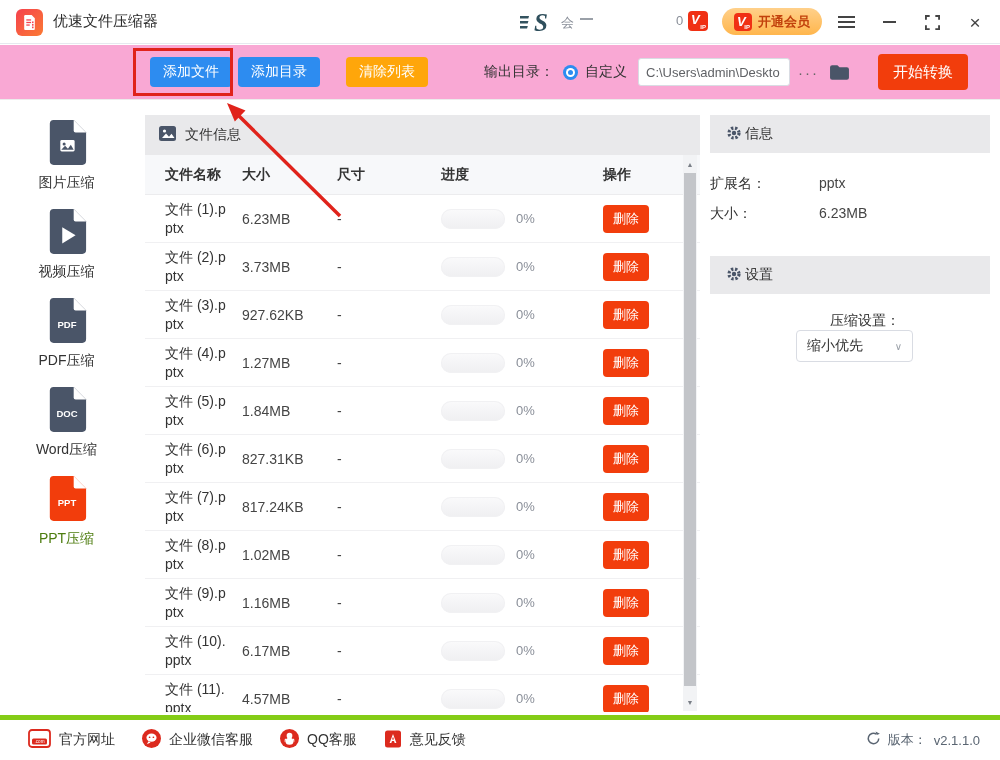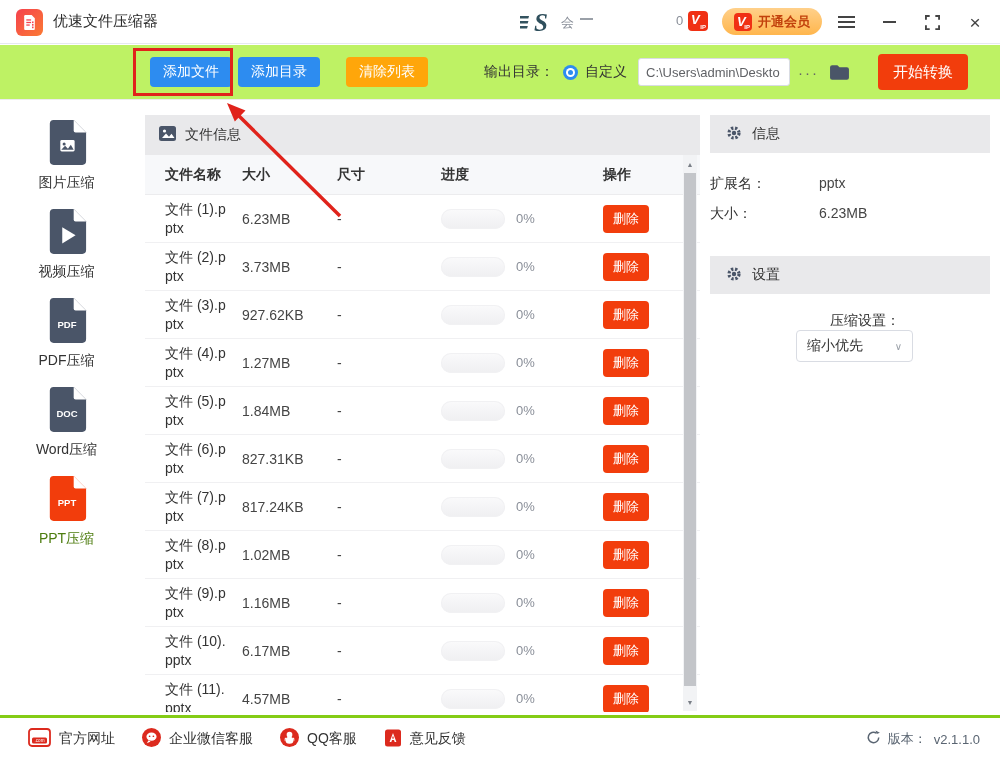--- a/index.html
+++ b/index.html
@@ -41,7 +41,7 @@
   
   .toolbar { position:absolute; top:45px; left:0; right:0; height:55px;
     border-bottom:1px solid #ececec; display:flex; align-items:center;
-    padding-left:150px; padding-right:32px; background:#bef264; }
+    padding-left:150px; padding-right:32px; background:#f9a8d4; }
   .btn { border:none; border-radius:4px; color:#fff; font-size:14px; height:30px;
     padding:0 13px; cursor:pointer; font-family:inherit; }
   .btn.blue { background:#2d8cf0; }

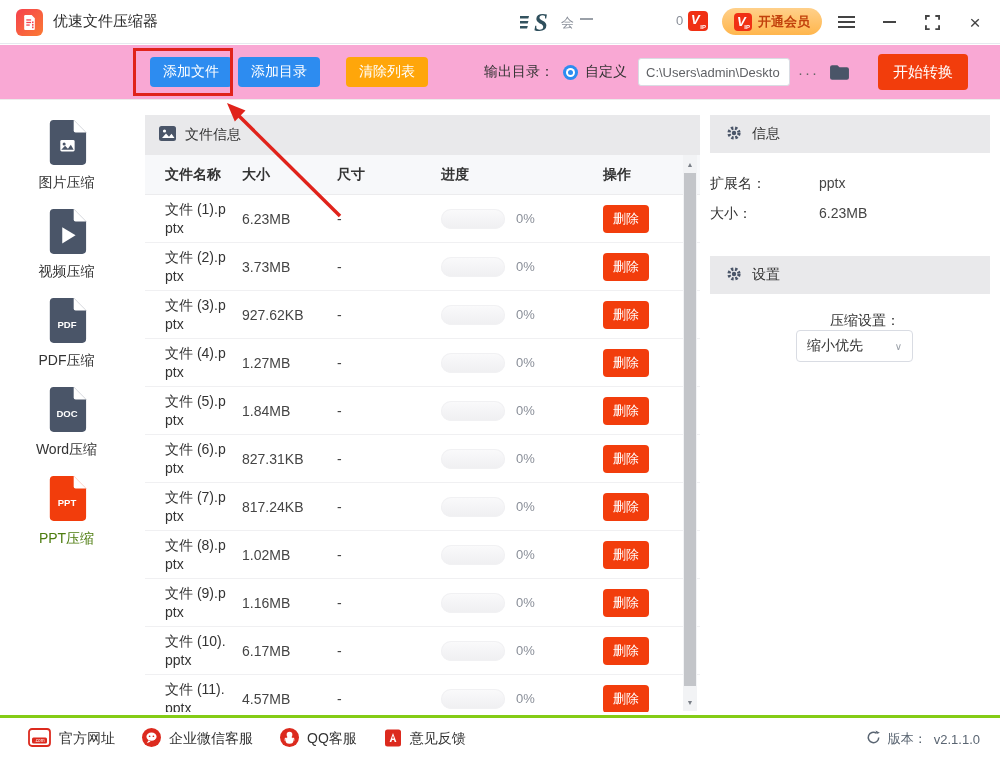--- a/index.html
+++ b/index.html
@@ -100,7 +100,7 @@
     background:#c3c5c9; cursor:pointer; }
   
   .right-panel { position:absolute; left:710px; top:115px; width:280px; background:#fff; }
-  .sec-head { height:38px; background:#e9e9eb; display:flex; align-items:center; gap:10px;
+  .sec-head { height:38px; background:#e9e9eb; display:flex; align-items:center; gap:3px;
     padding-left:16px; }
   .info-body { padding:15px 0 14px 0; }
   .kv { display:flex; line-height:30px; }

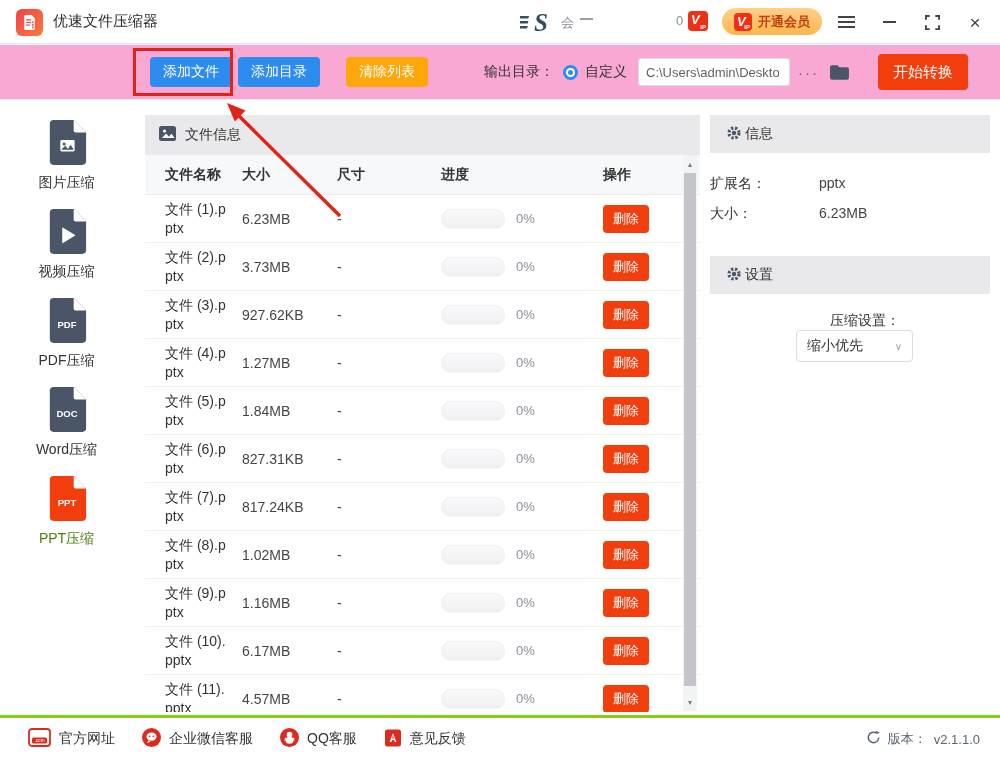--- a/index.html
+++ b/index.html
@@ -115,7 +115,7 @@
   .select-box .chev { color:#9aa0a8; font-size:10px; }
   
   .footer { position:absolute; left:0; right:0; bottom:0; height:45px;
-    border-top:3px solid #84cc16; background:#fff; display:flex; align-items:center;
+    border-top:5px solid #84cc16; background:#fff; display:flex; align-items:center;
     padding:0 20px 0 28px; }
   .f-link { display:flex; align-items:center; gap:8px; margin-right:27px; cursor:pointer; }
   .f-link .lbl { color:#333; }

